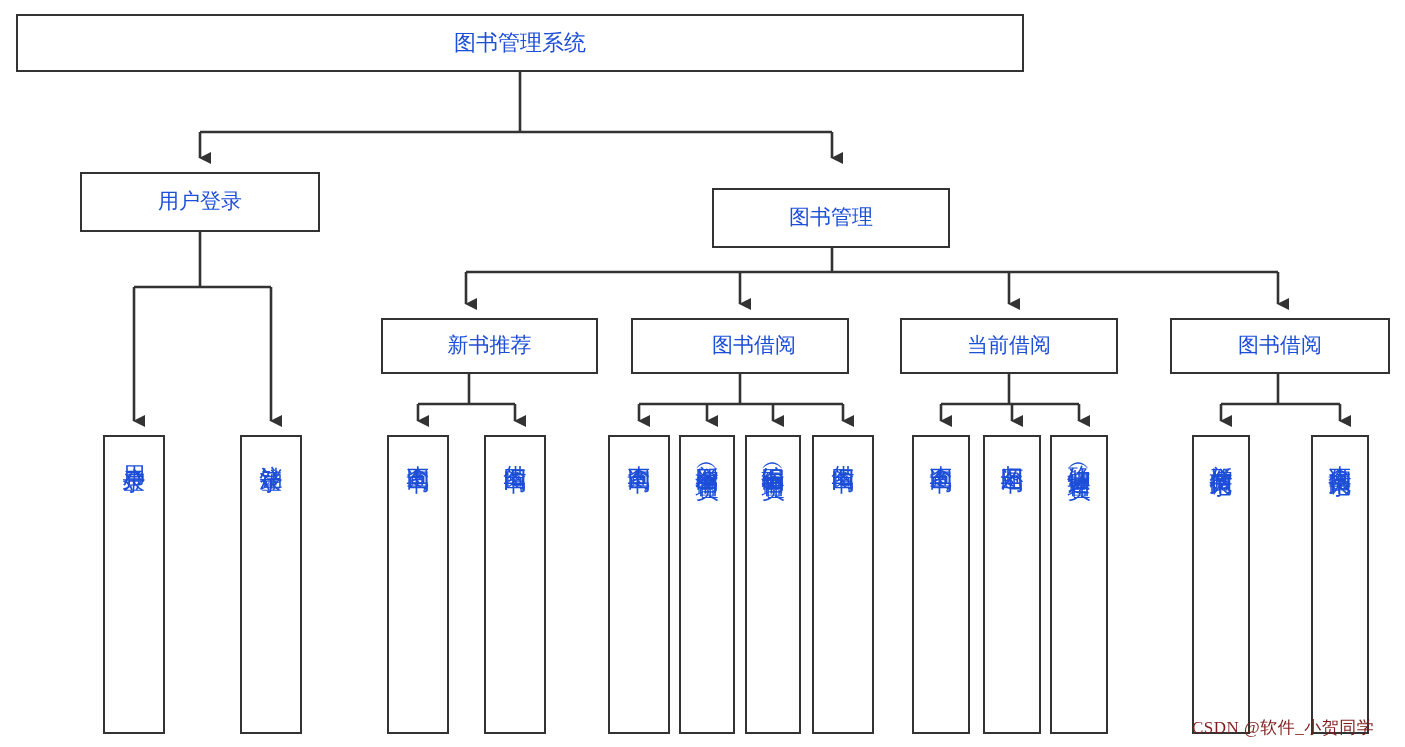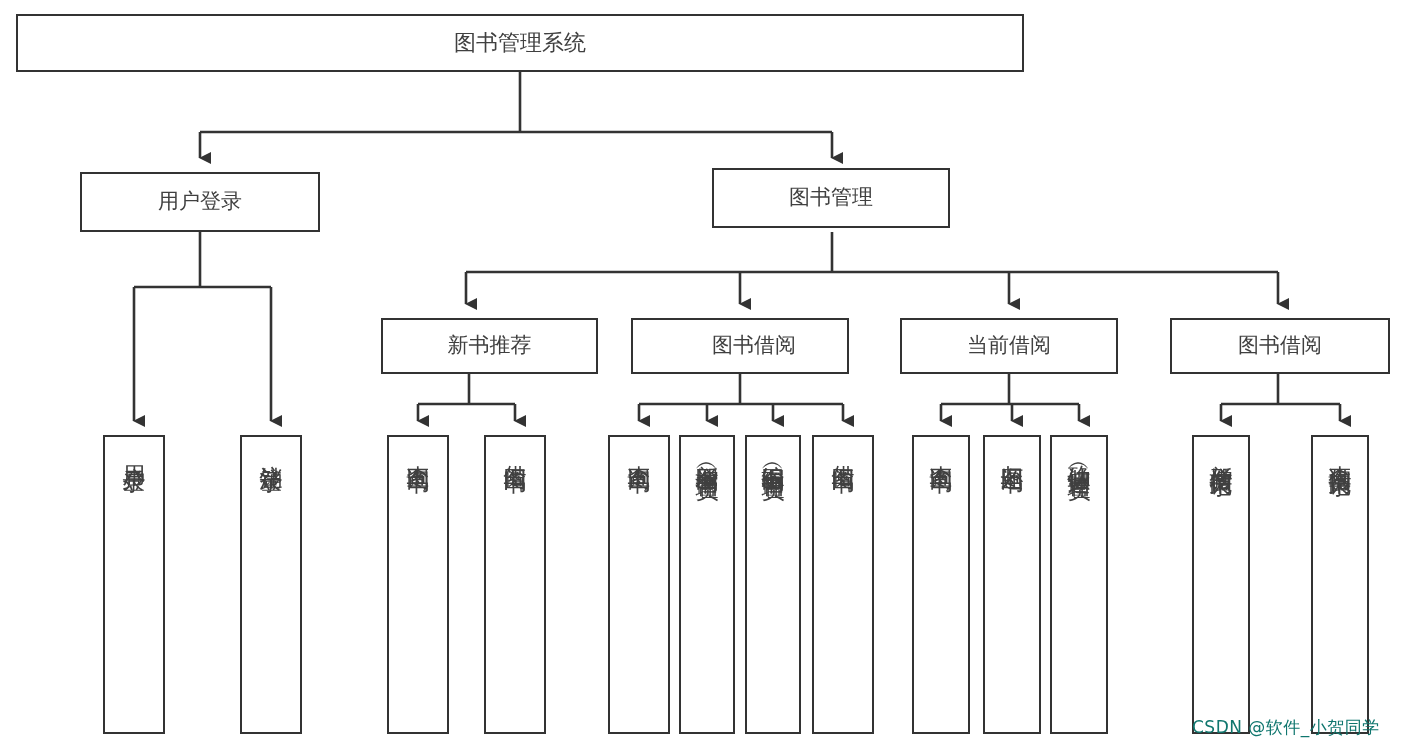--- a/index.html
+++ b/index.html
@@ -37,7 +37,7 @@
   .node-label {
     display: block;
     text-align: right;
-    color: #404040;
+    color: #1d4ed8;
     line-height: 1.12;
     white-space: pre-line;
   }

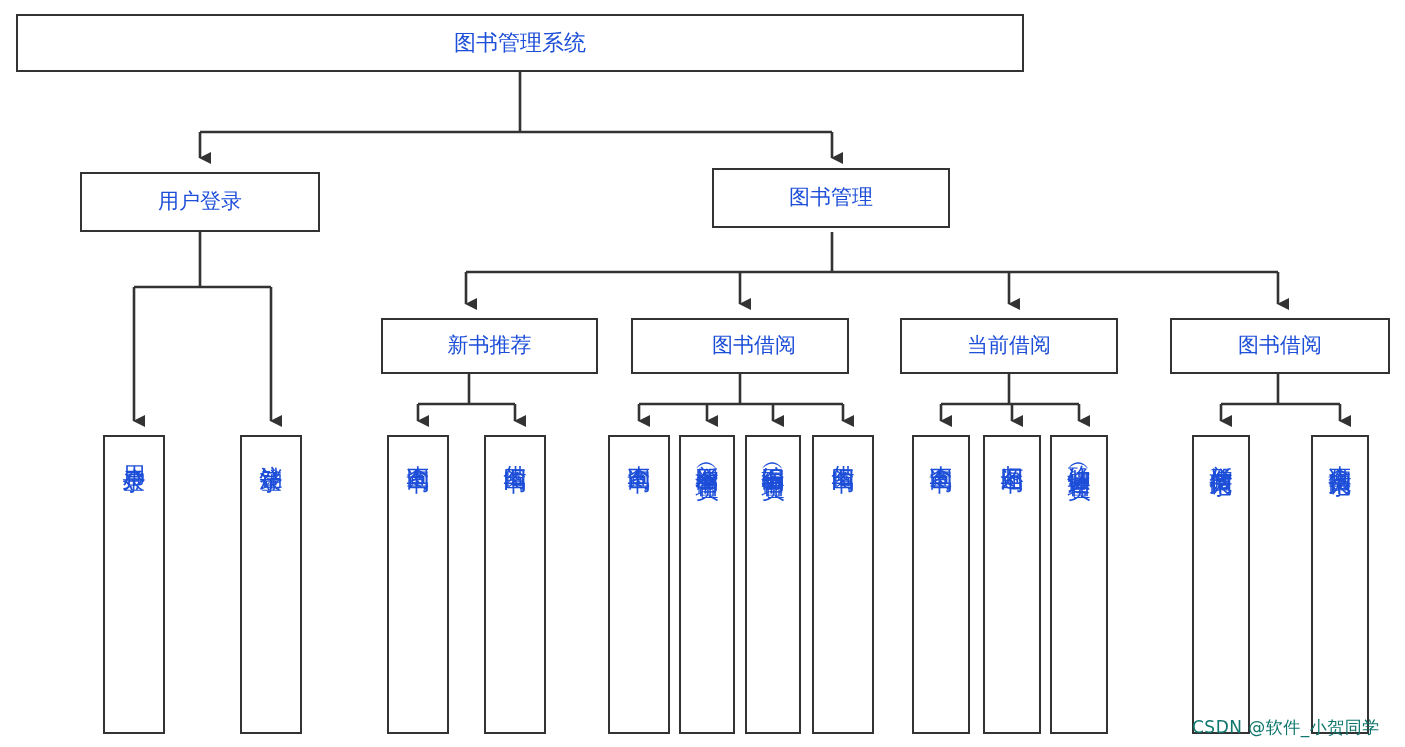--- a/index.html
+++ b/index.html
@@ -130,7 +130,7 @@
   <div class="node-box horiz" style="left:80px; top:172px; width:240px; height:60px;">
     <span class="node-label">用户登录</span>
   </div>
-  <div class="node-box horiz" style="left:712px; top:168px; width:238px; height:60px;">
+  <div class="node-box horiz" style="left:712px; top:188px; width:238px; height:60px;">
     <span class="node-label">图书管理</span>
   </div>
 

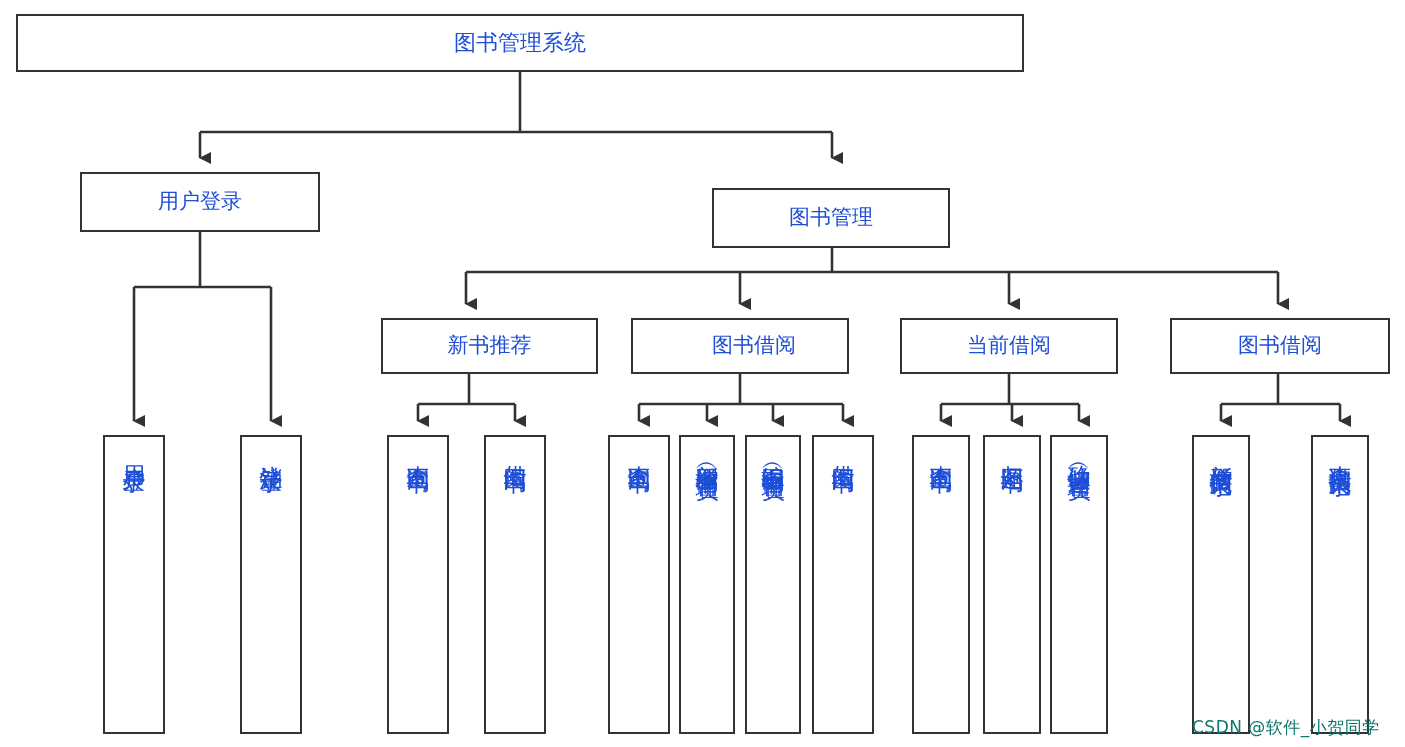--- a/index.html
+++ b/index.html
@@ -61,11 +61,12 @@
   }
   .watermark {
     position: absolute;
-    color: #0f766e;
+    color: #7f1d1d;
     font-size: 17px;
     letter-spacing: 0.5px;
     white-space: nowrap;
     user-select: none;
+    font-family: Liberation Serif, serif;
   }
 </style>
 </head>

